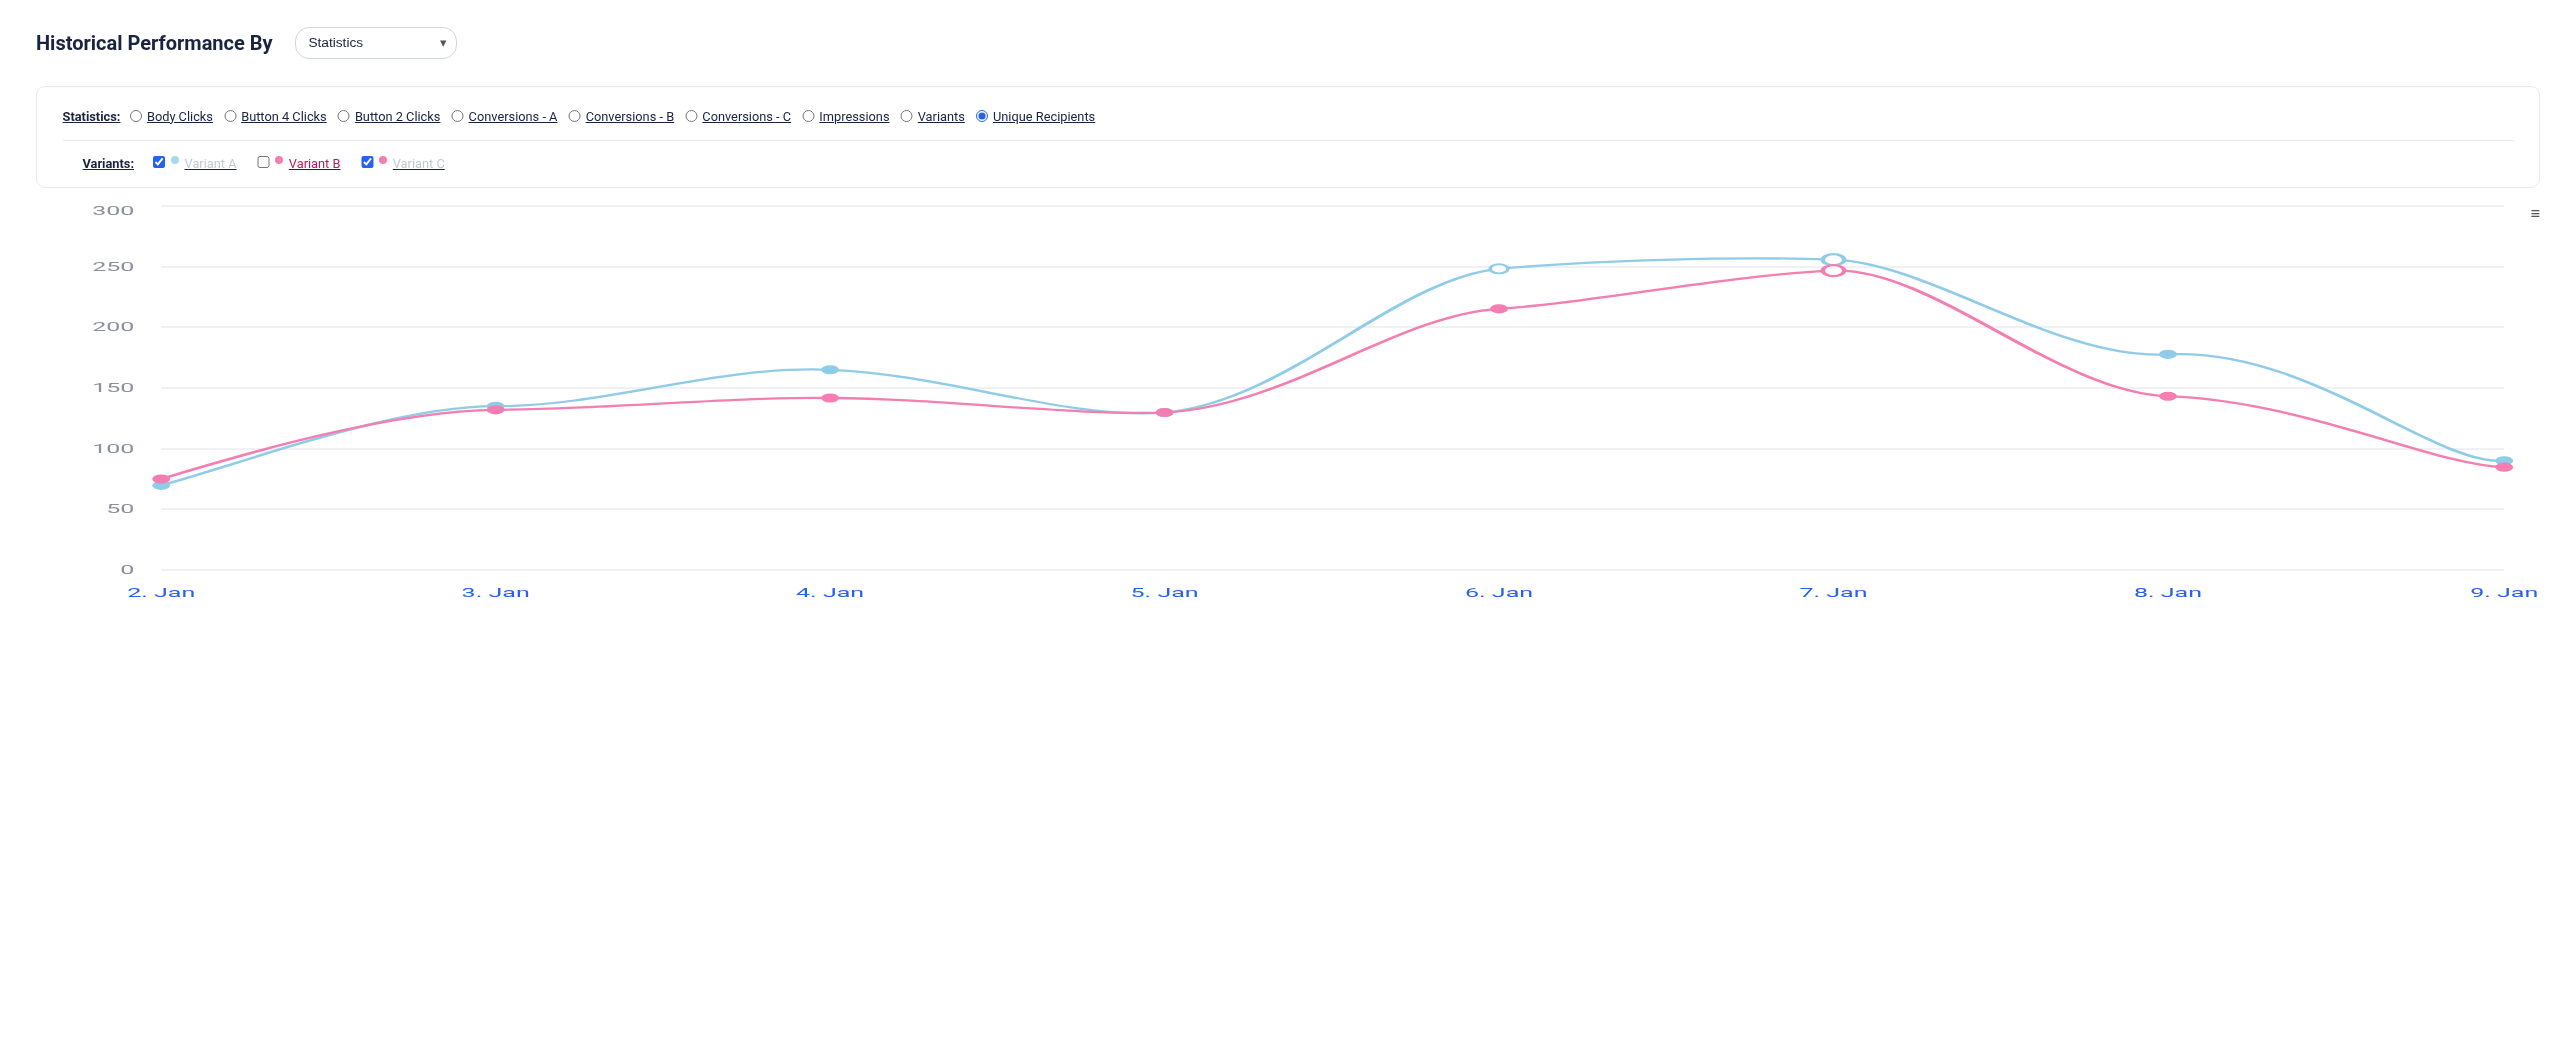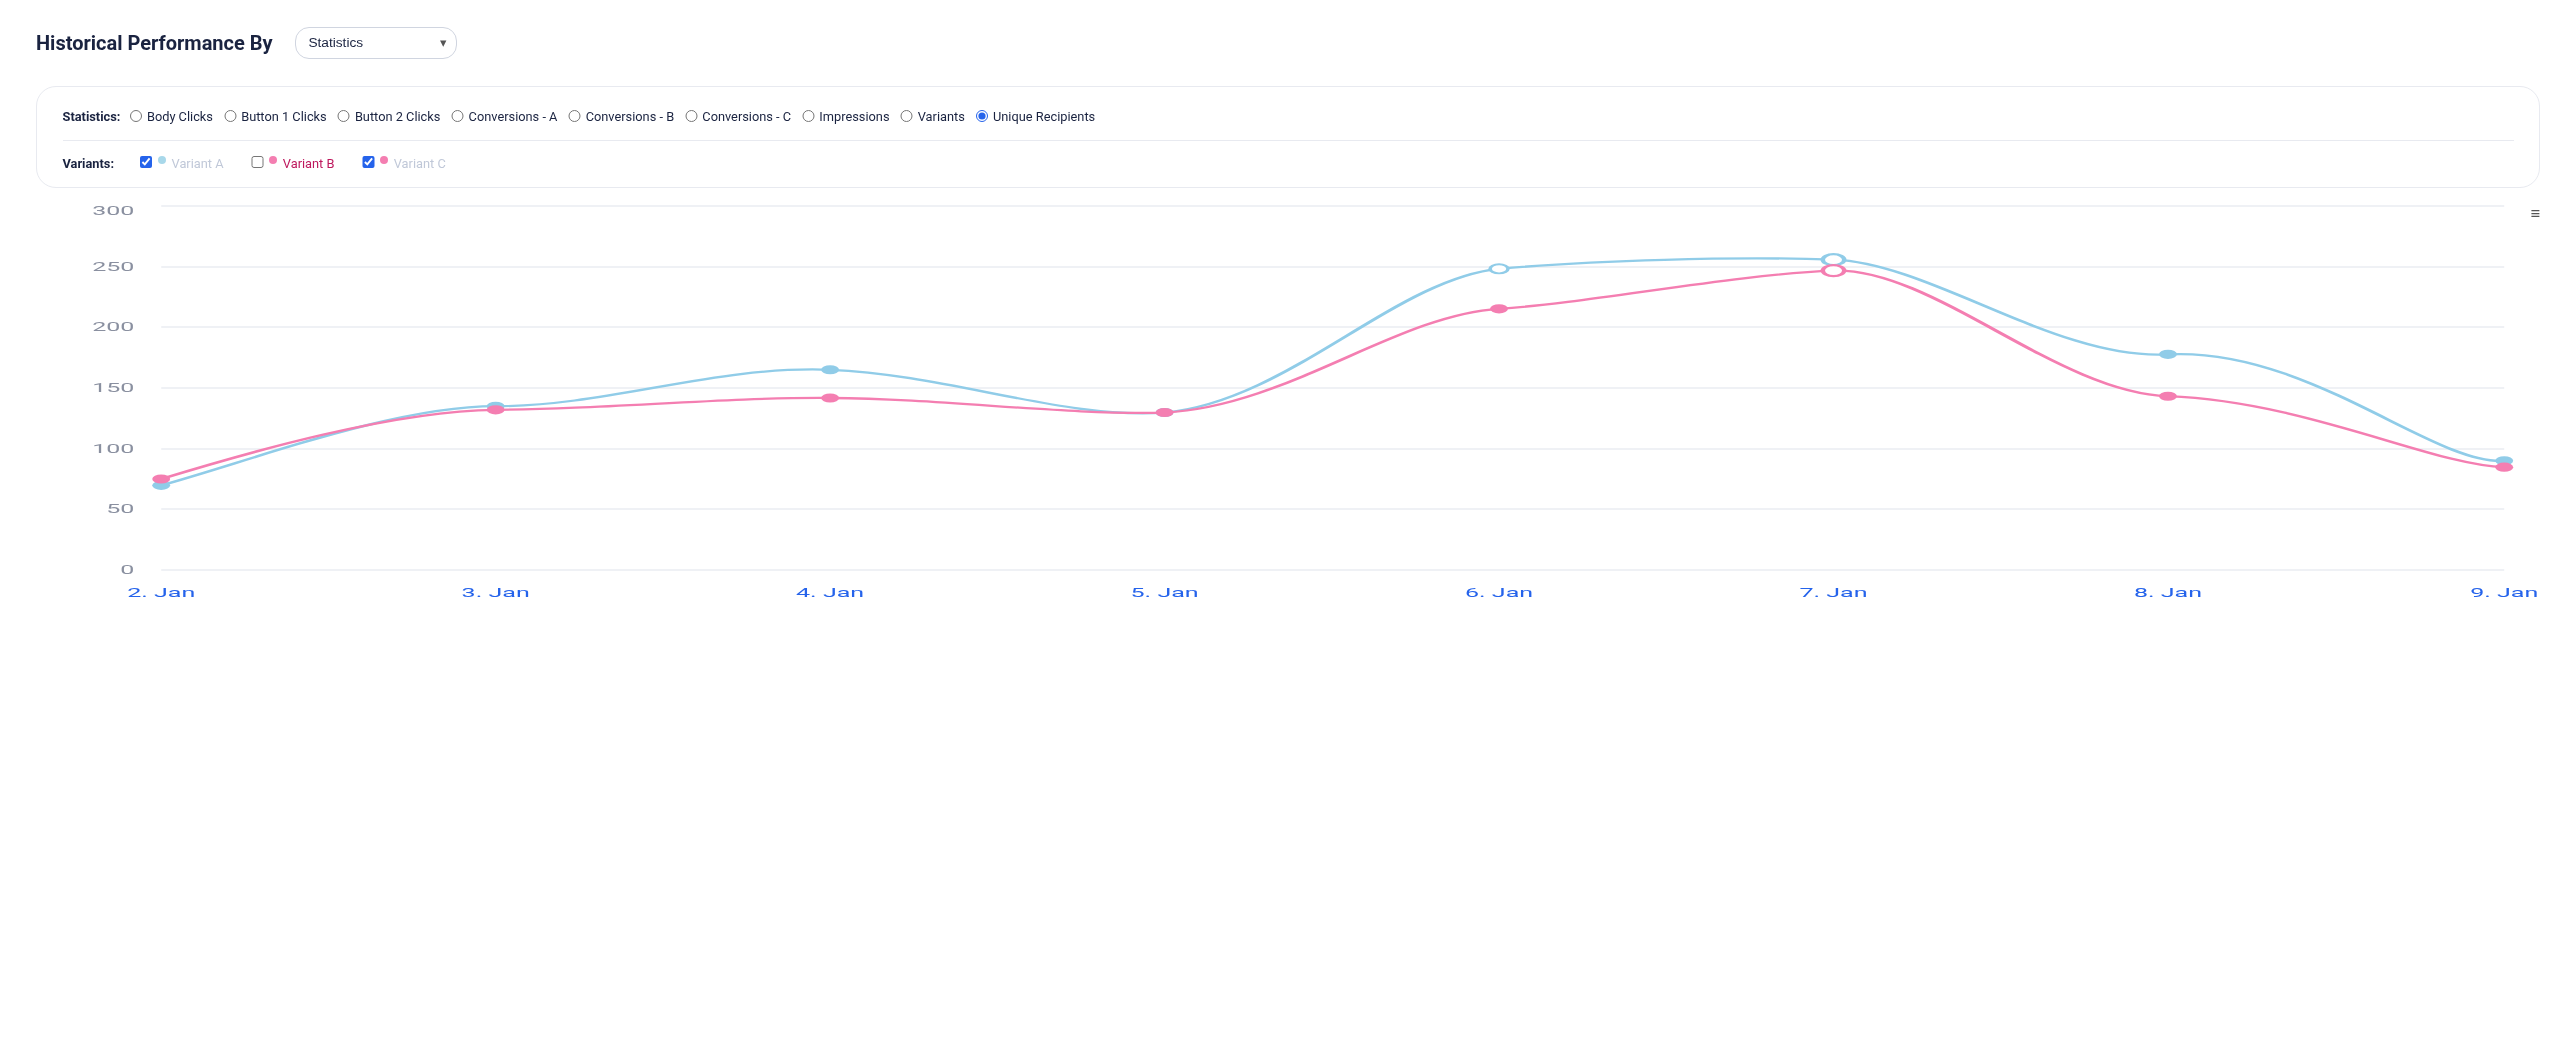--- a/index.html
+++ b/index.html
@@ -47,10 +47,11 @@
     }
     .card {
       border: 1.4px solid #e8eaf0;
-      border-radius: 20px;
+      border-radius: 9px;
       padding: 22px 25.5px 16.4px 25.5px;
       margin-bottom: 18px;
       background: #fff;
+      text-decoration: underline;
     }
     .filter-row {
       display: flex;

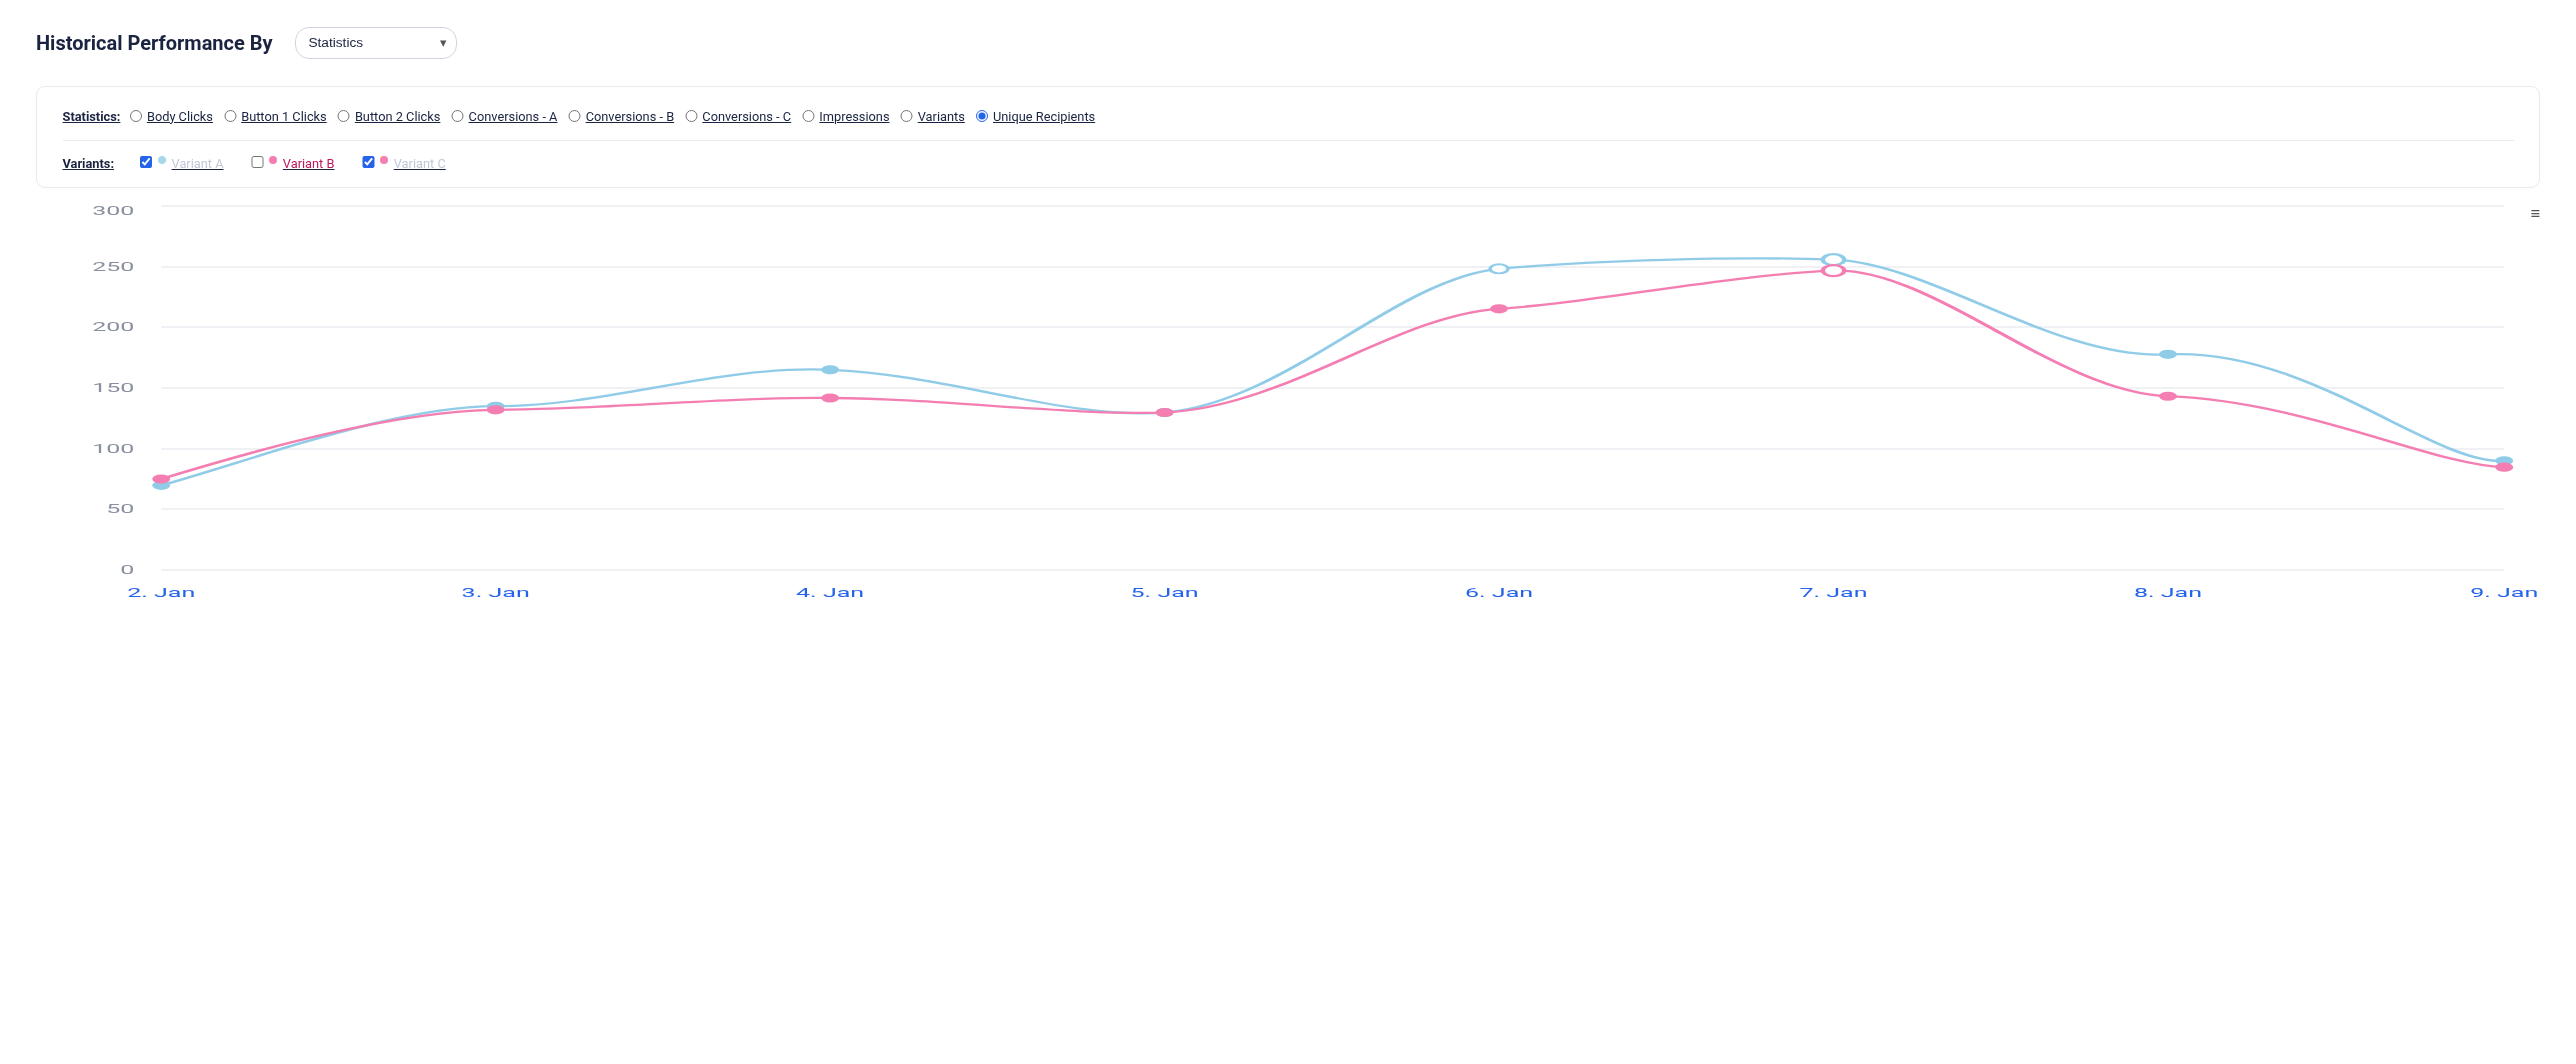--- a/index.html
+++ b/index.html
@@ -179,7 +179,7 @@
       </label>
       <label class="radio-item">
         <input type="radio" name="stat" style="">
-        <span>Button 1 Clicks</span>
+        <span>Button 4 Clicks</span>
       </label>
       <label class="radio-item">
         <input type="radio" name="stat" style="">

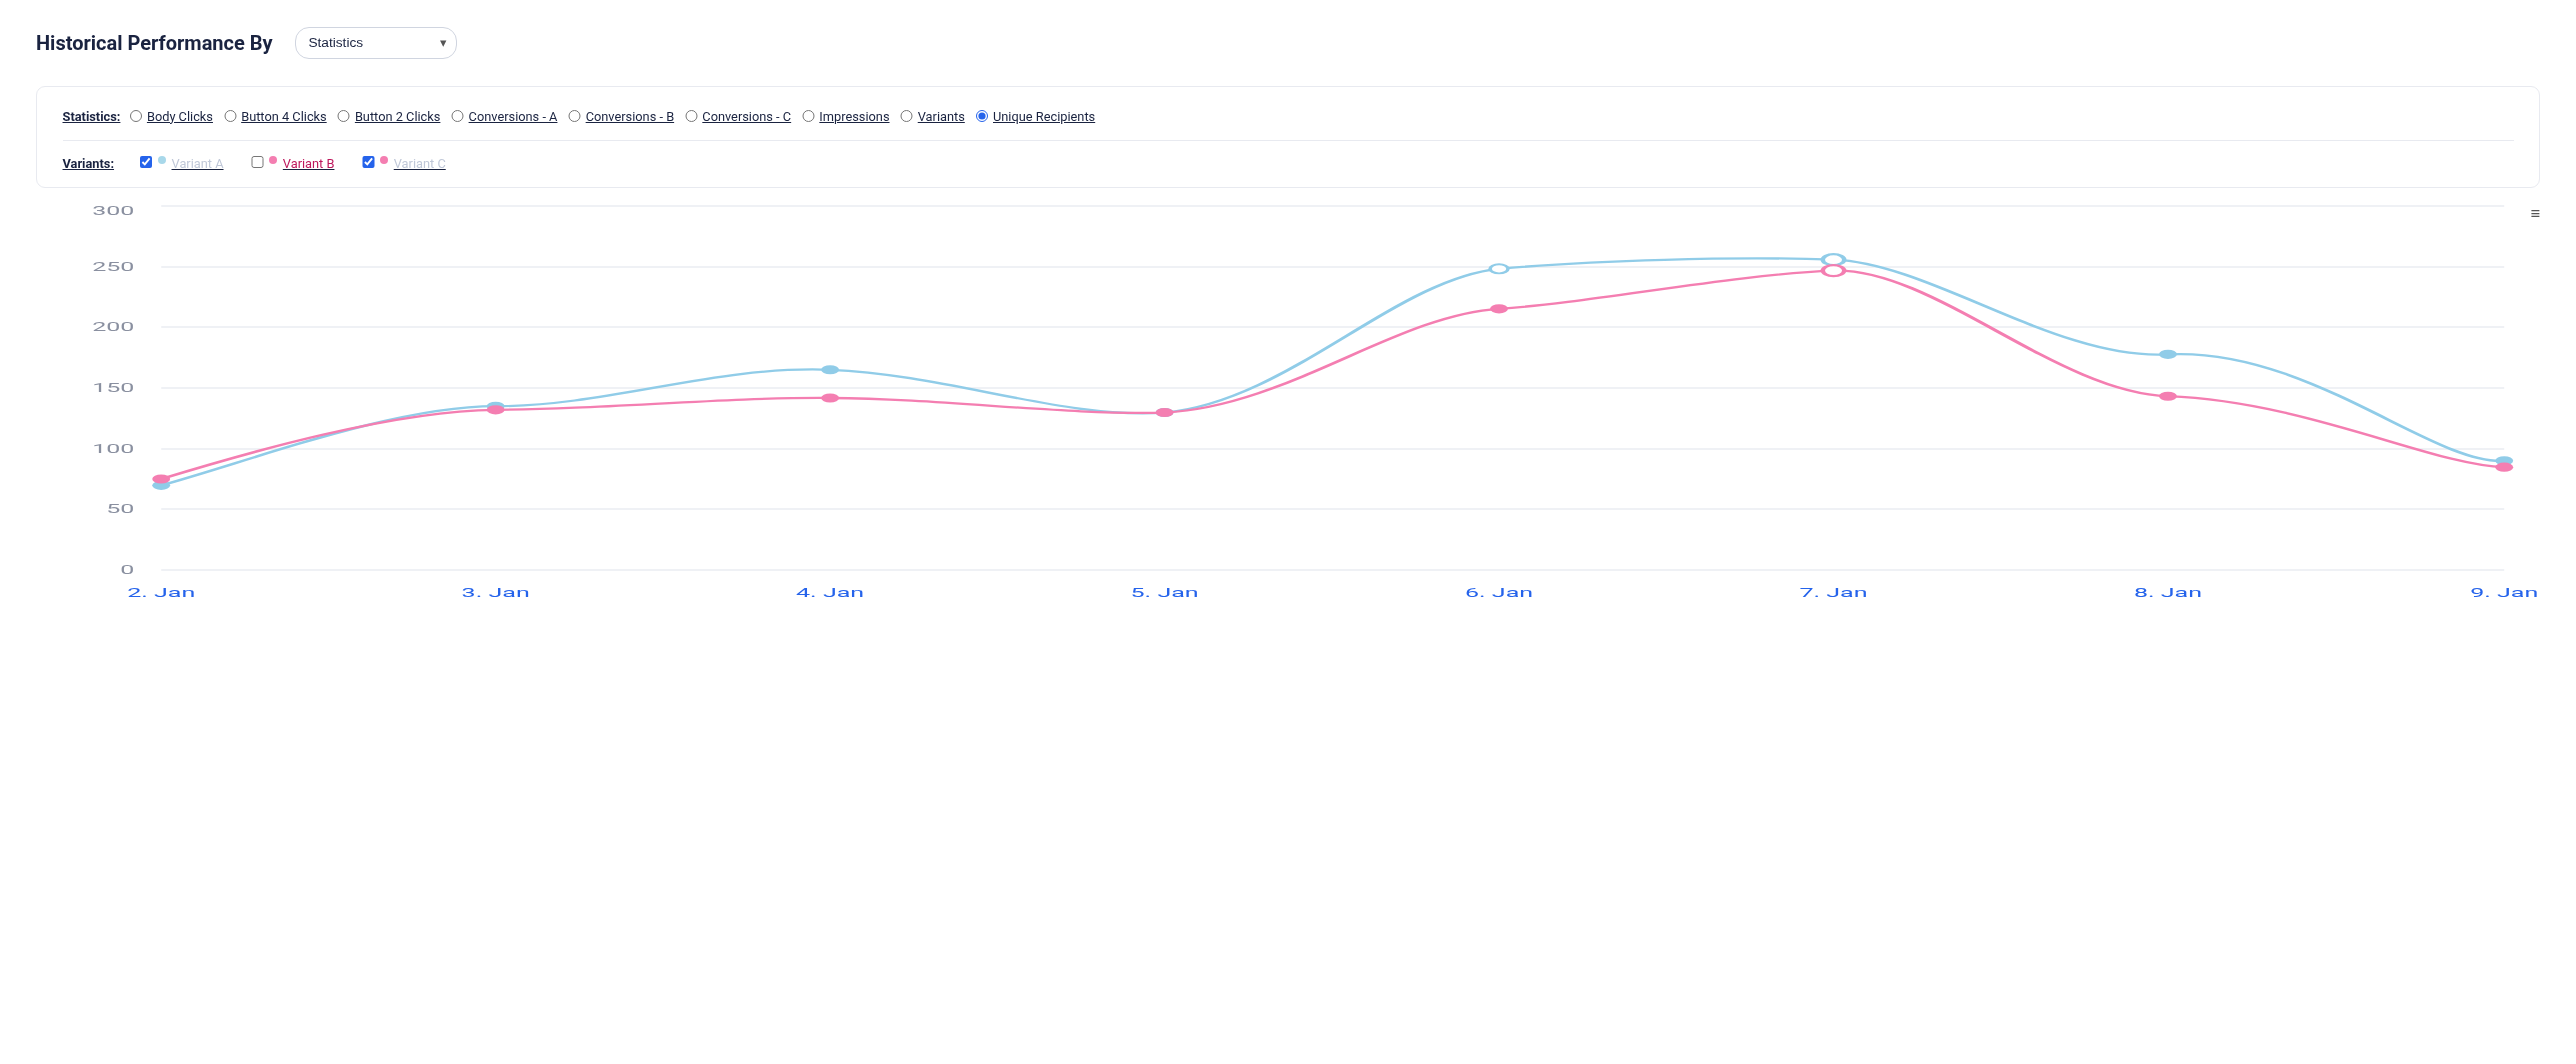--- a/index.html
+++ b/index.html
@@ -97,7 +97,8 @@
       display: flex;
       align-items: center;
       flex-wrap: wrap;
-      gap: 20px;
+      gap: 13px;
+      margin-left: 20px;
     }
     .checkbox-item {
       display: flex;

